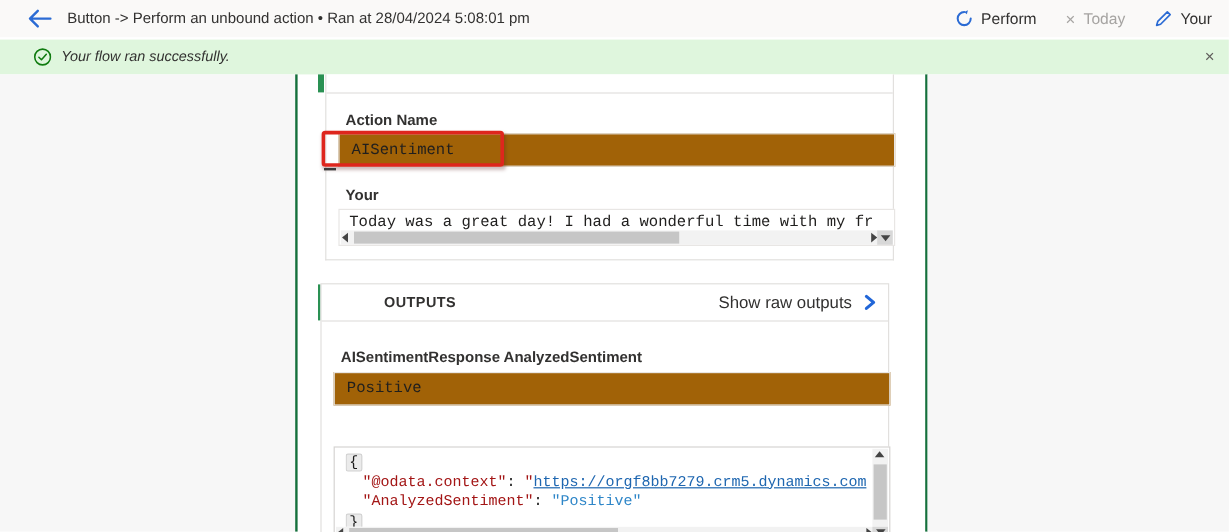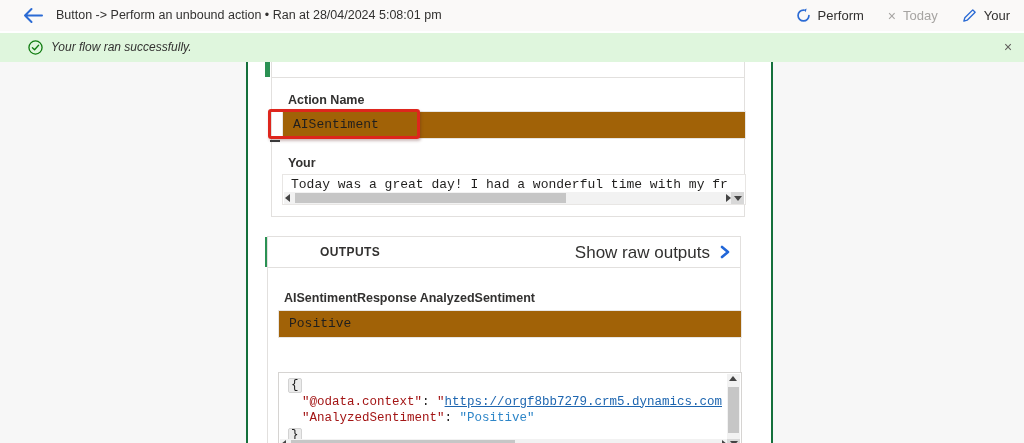--- a/index.html
+++ b/index.html
@@ -73,7 +73,7 @@
   
   #outputs-header { left:0; top:0; width:472px; height:31px; border-bottom:1px solid #e2e0de; }
   #outputs-title { left:16px; top:0; height:31px; line-height:31px; font-size:12px; font-weight:700; letter-spacing:.4px;margin-left:36px; }
-  #show-raw { right:30px; top:0; height:31px; line-height:31px; font-size:17px; color:#323130; cursor:pointer; }
+  #show-raw { right:30px; top:0; height:31px; line-height:31px; font-size:14px; color:#323130; cursor:pointer; }
   #show-raw-chevron { right:8px; top:8px; cursor:pointer; }
   #label-sentiment { left:16px; top:54px; }
   #input-sentiment { left:10px; top:73px; width:464px; height:28px; }

